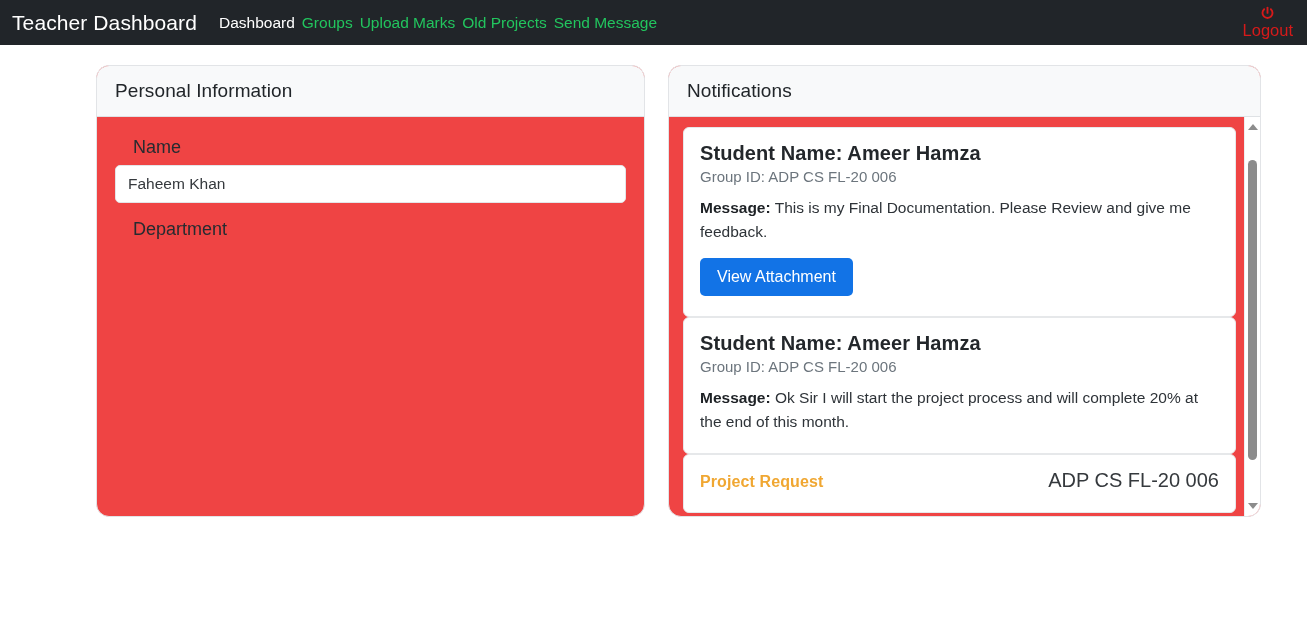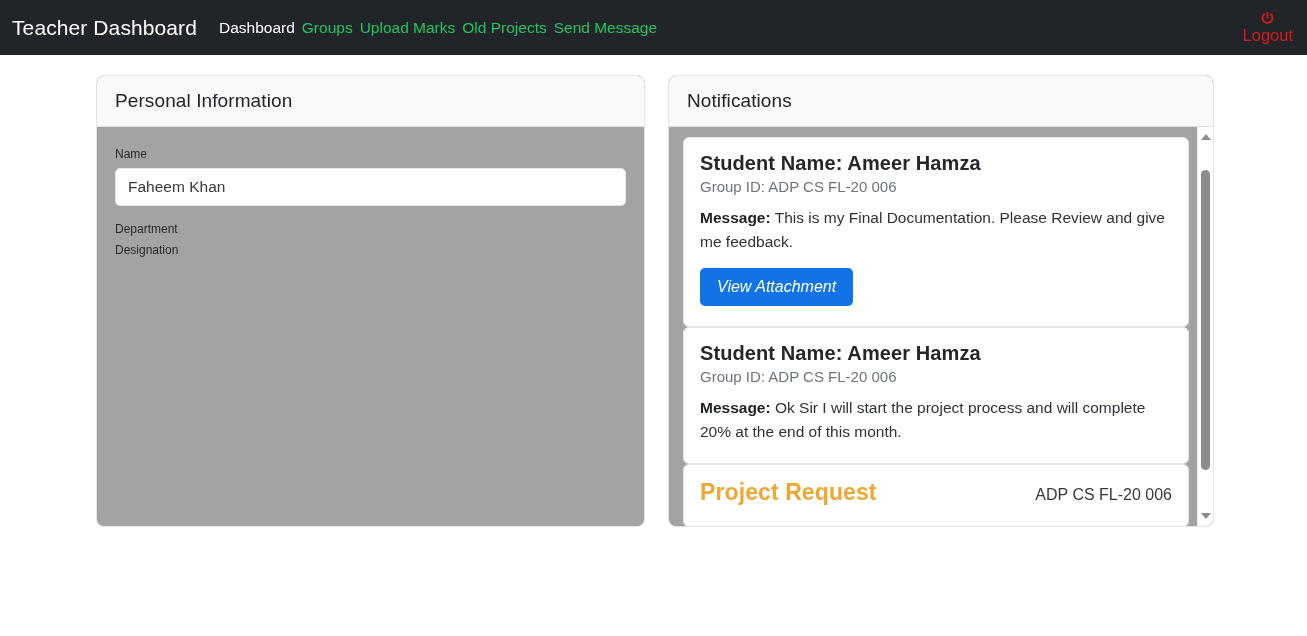--- a/index.html
+++ b/index.html
@@ -13,7 +13,7 @@
 
   
   .navbar {
-    height: 55px;
+    height: 45px;
     background: #212529;
     display: flex;
     align-items: center;

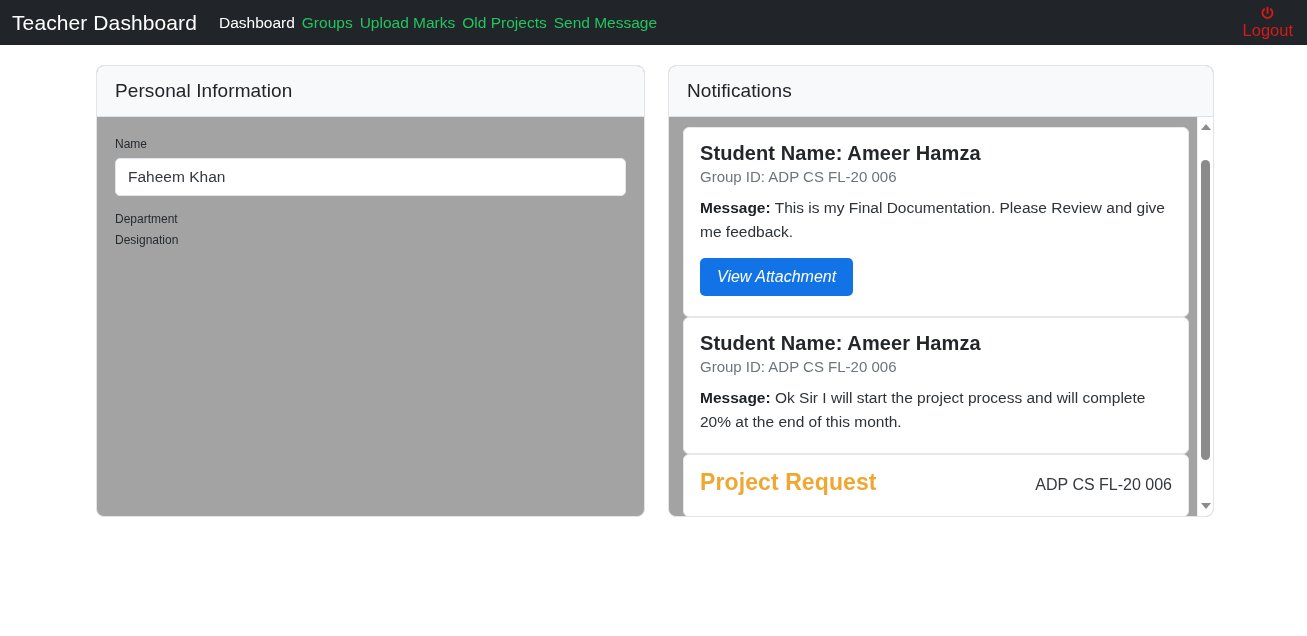--- a/index.html
+++ b/index.html
@@ -68,8 +68,8 @@
   }
   .panel {
     border: 1px solid #e2e4e7;
-    border-radius: 8px;
-    background: #a3a3a3;
+    border-radius: 13px;
+    background: #ef4444;
     overflow: hidden;
   }
   .panel-head {

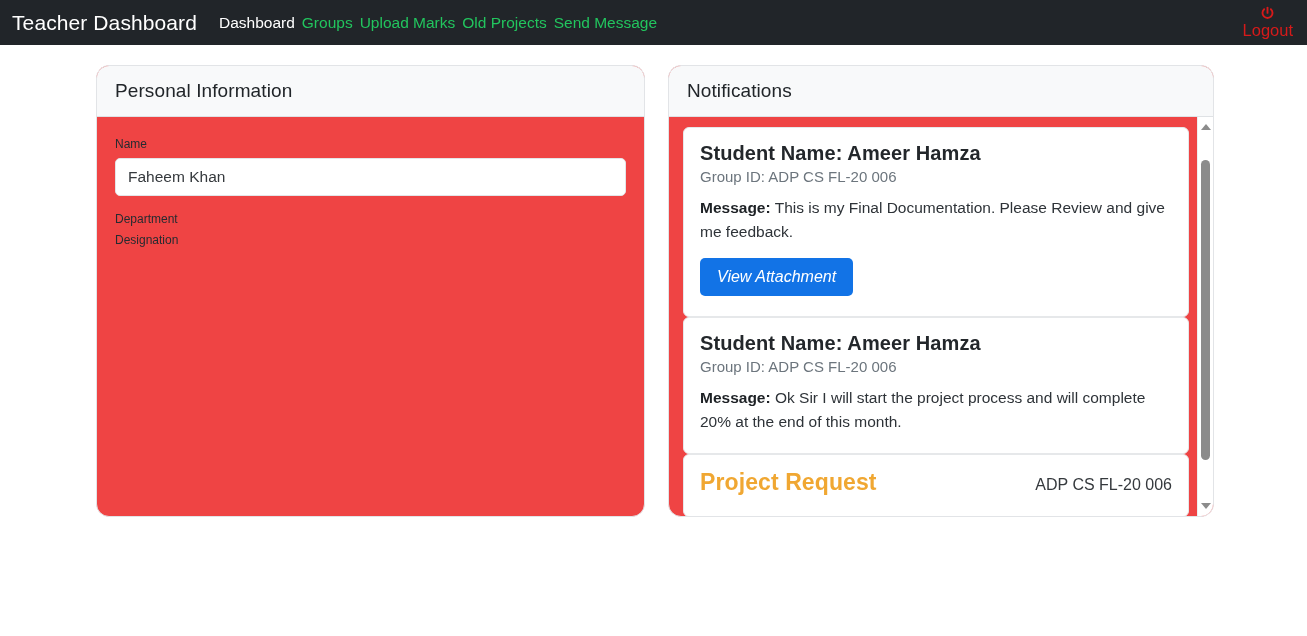--- a/index.html
+++ b/index.html
@@ -114,7 +114,7 @@
   
   .right-panel {
     margin-left: 23px;
-    width: 546px;
+    width: 593px;
     height: 452px;
     display: flex;
     flex-direction: column;

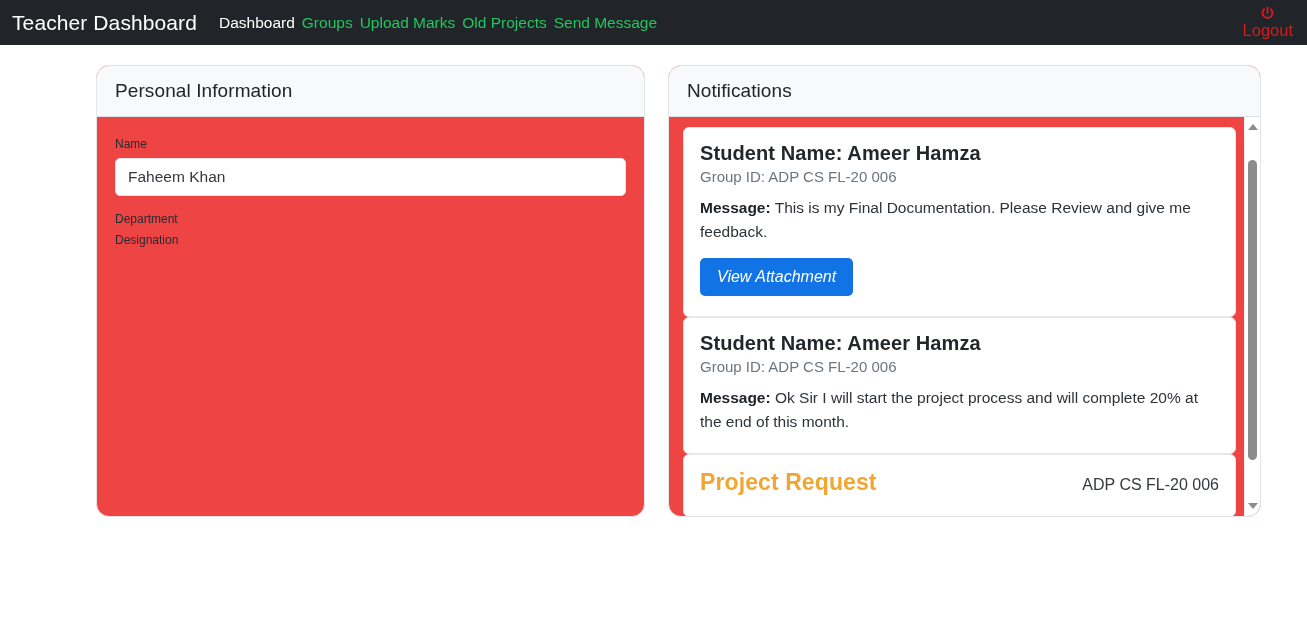--- a/index.html
+++ b/index.html
@@ -93,9 +93,10 @@
   }
   .form-body { padding: 20px 18px 0 18px; }
   .field-label {
-    font-size: 12px;
+    font-size: 18px;
     color: #262b30;
     margin-bottom: 7px;
+    margin-left: 18px;
   }
   .field-input {
     width: 100%;

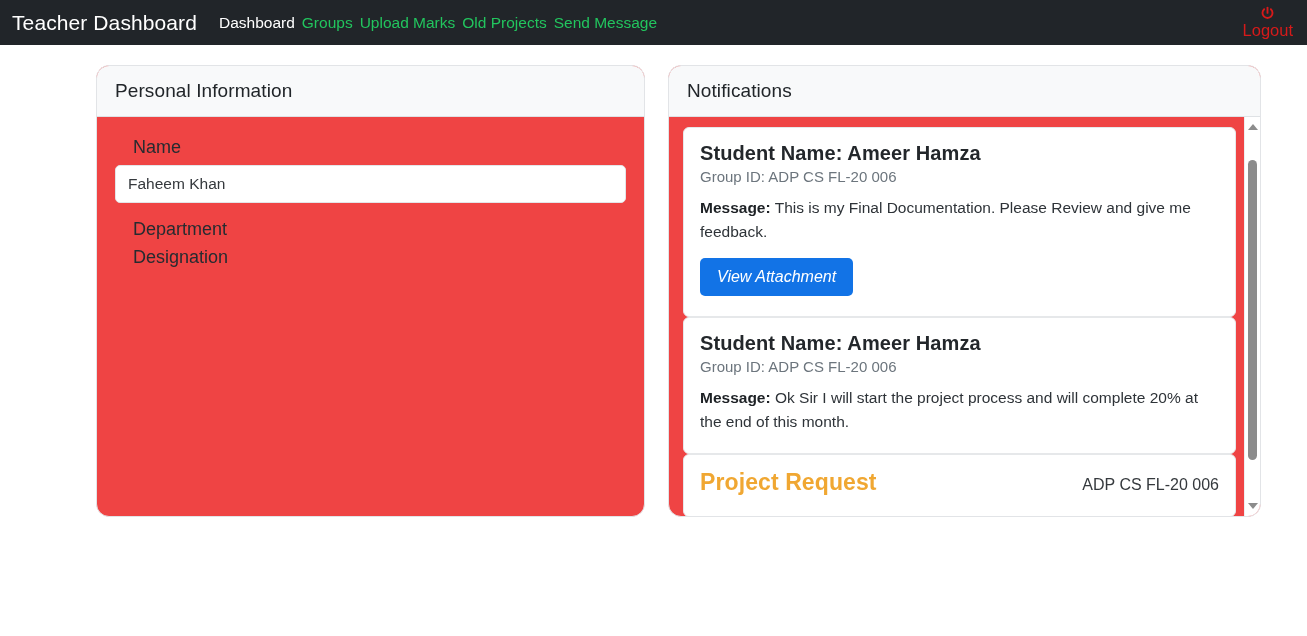--- a/index.html
+++ b/index.html
@@ -265,7 +265,6 @@
       </div>
 
       <div>
-        <div class="field-label">Designation</div>
       </div>
 
     </div>

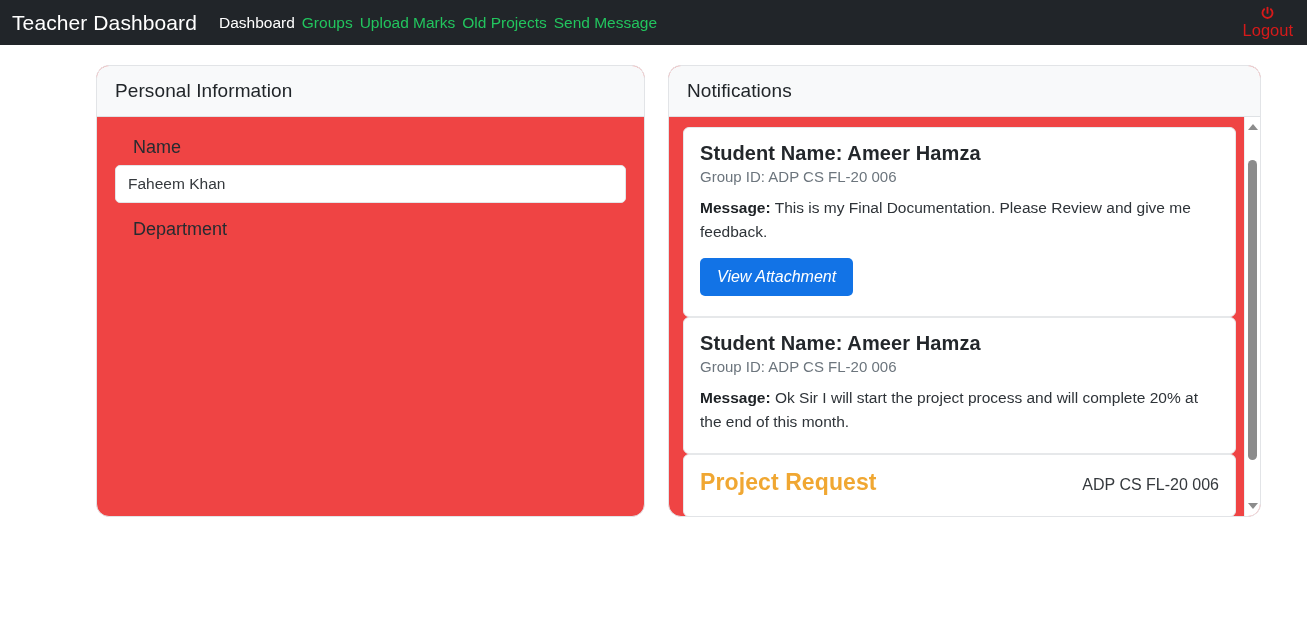--- a/index.html
+++ b/index.html
@@ -167,7 +167,6 @@
     padding: 10px 17px;
     cursor: pointer;
     display: inline-block;
-    font-style: italic;
   }
   .req-head {
     display: flex;

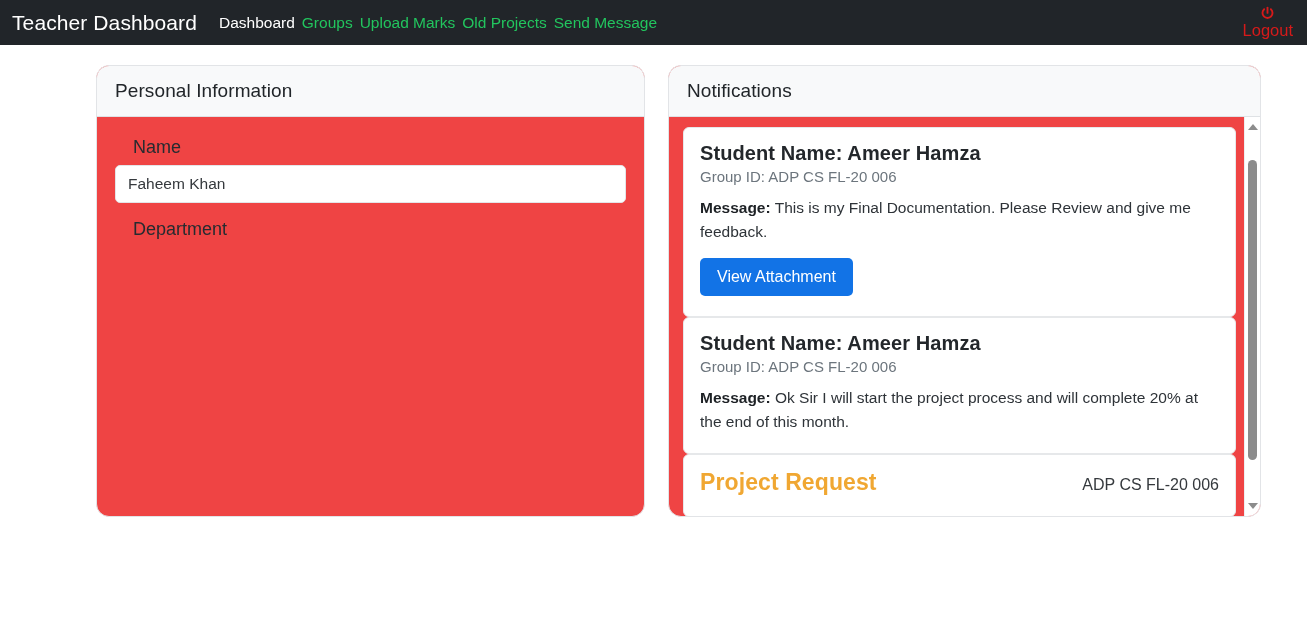--- a/index.html
+++ b/index.html
@@ -174,7 +174,7 @@
     justify-content: space-between;
   }
   .req-title {
-    font-size: 23px;
+    font-size: 16px;
     font-weight: bold;
     color: #f0a732;
     letter-spacing: .1px;

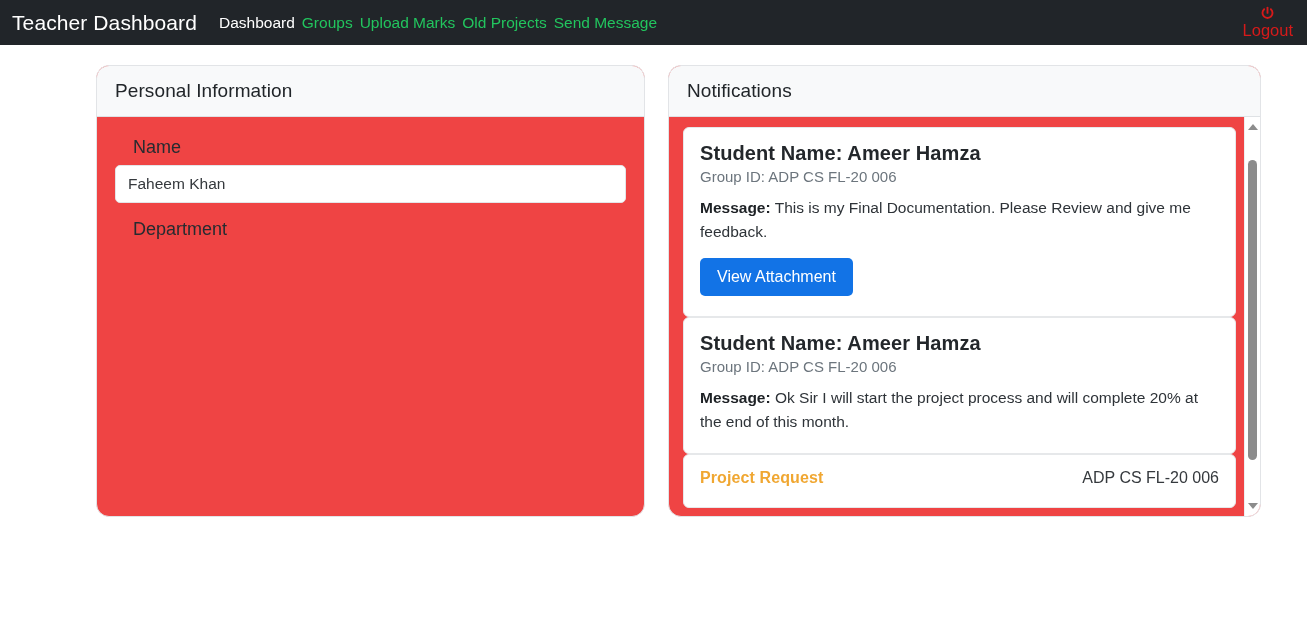--- a/index.html
+++ b/index.html
@@ -180,7 +180,7 @@
     letter-spacing: .1px;
   }
   .req-gid {
-    font-size: 16px;
+    font-size: 20px;
     color: #35393d;
   }
 

